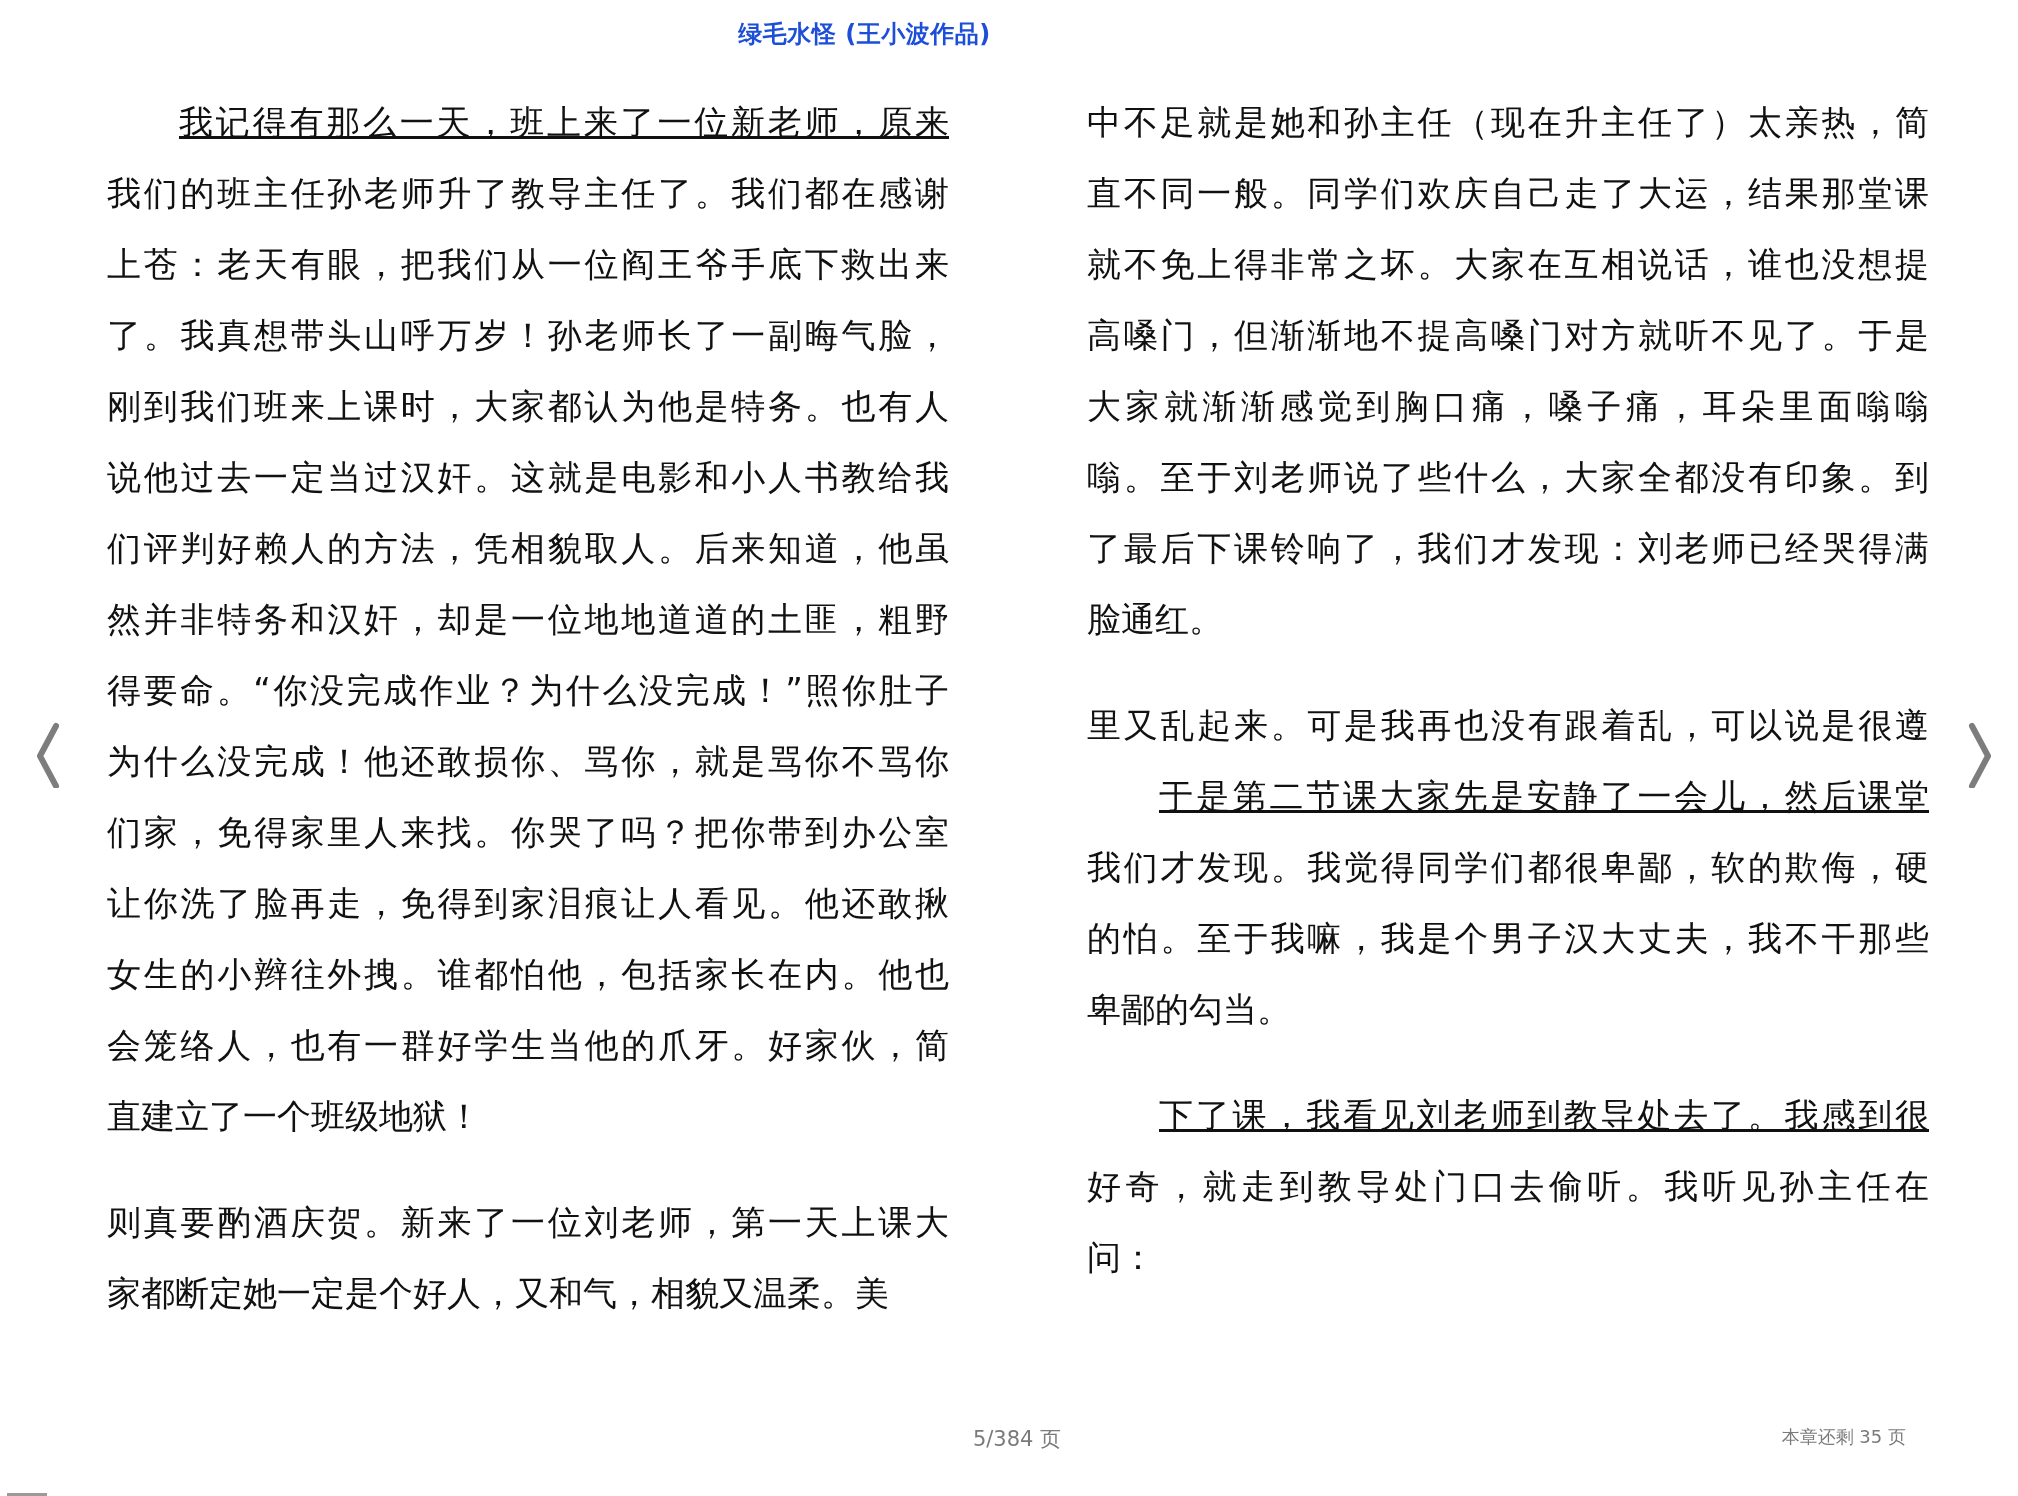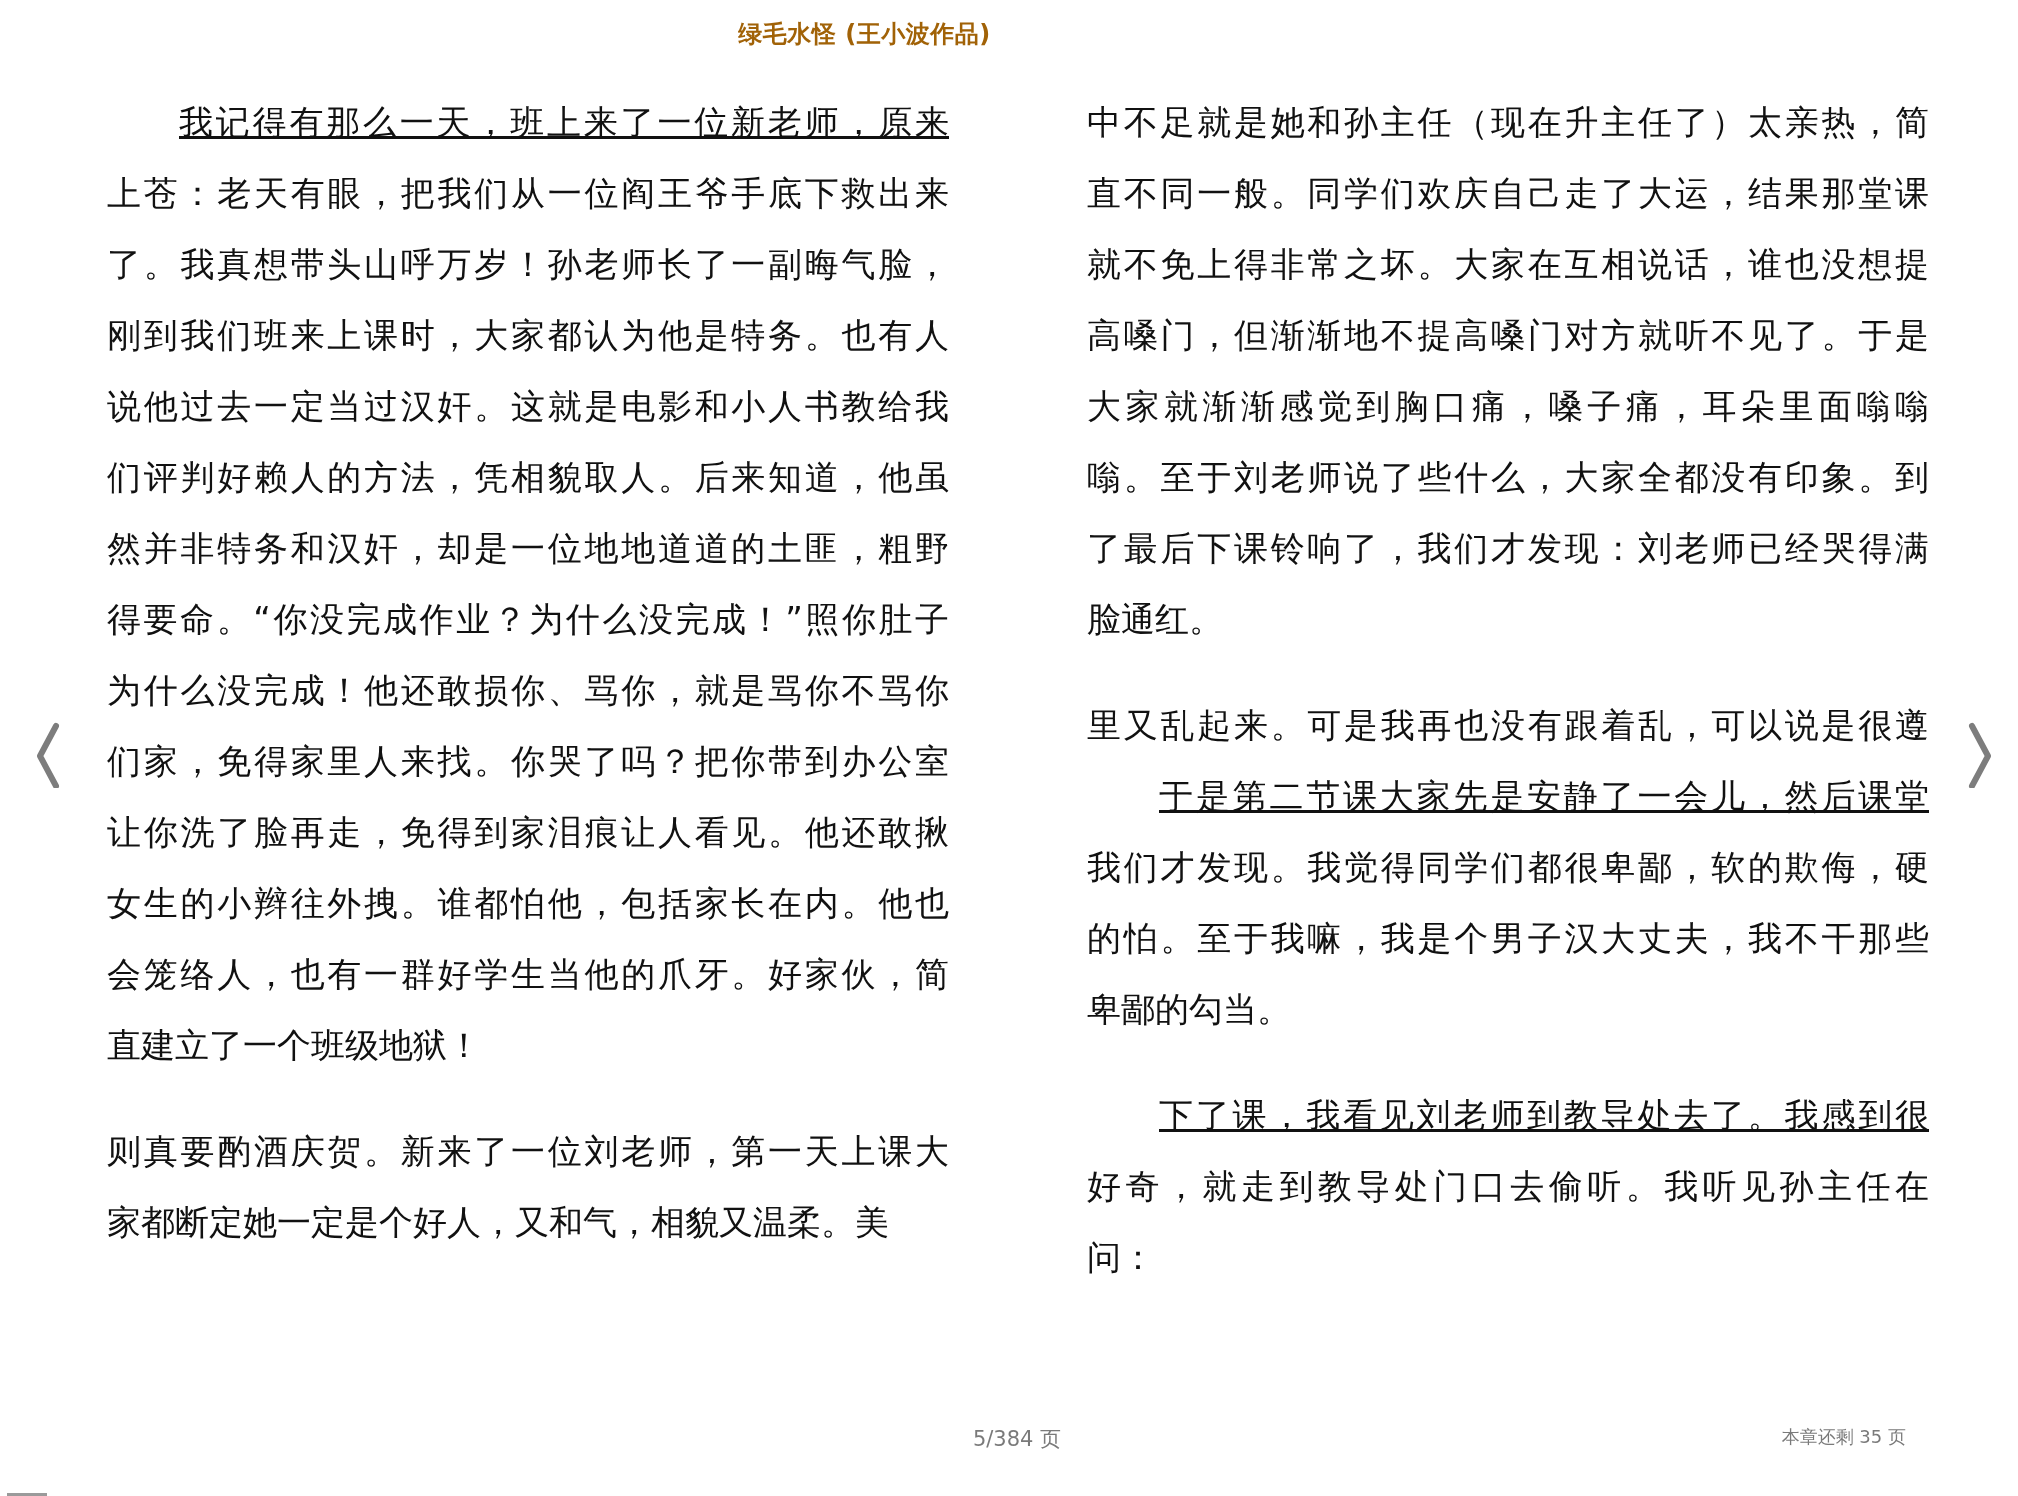--- a/index.html
+++ b/index.html
@@ -9,7 +9,7 @@
   }
   .title {
     position:absolute; top:18px; left:0; width:1729px; text-align:center;
-    font-size:24px; font-weight:bold; color:#a16207; letter-spacing:0.5px;
+    font-size:24px; font-weight:bold; color:#1d4ed8; letter-spacing:0.5px;
   }
   .column {
     position:absolute; top:87px; width:842px;

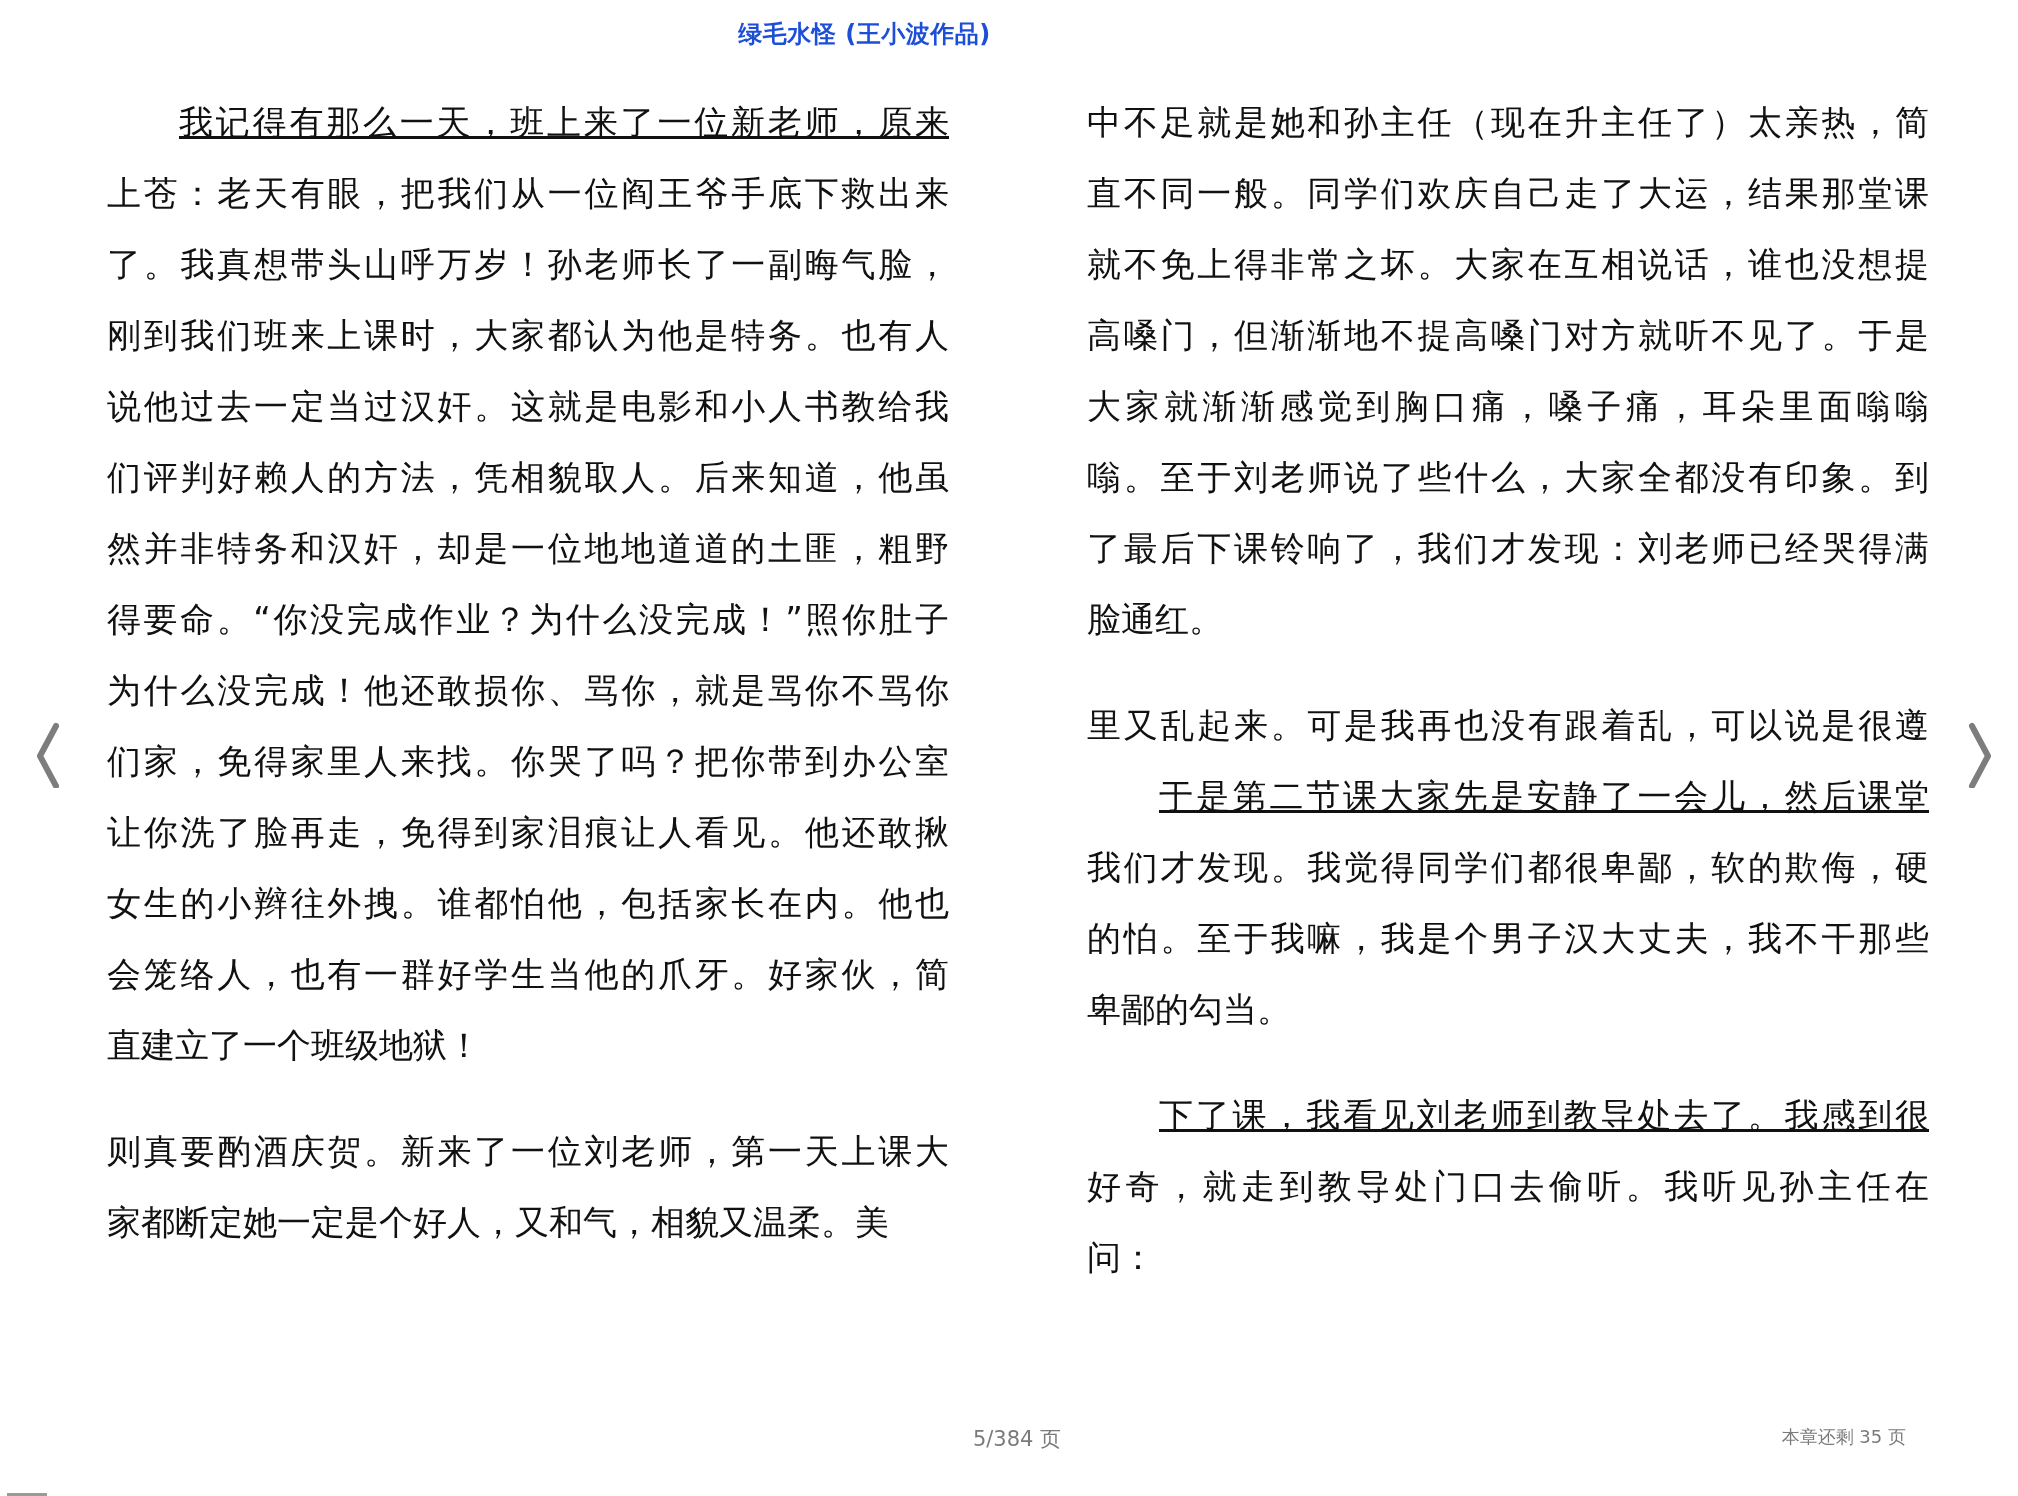--- a/index.html
+++ b/index.html
@@ -47,6 +47,7 @@
 <div class="column col-left">
   <p class="para">
       <span class="line indent">我记得有那么一天，班上来了一位新老师，原来</span>
+      <span class="line">我们的班主任孙老师升了教导主任了。我们都在感谢</span>
       <span class="line">上苍：老天有眼，把我们从一位阎王爷手底下救出来</span>
       <span class="line">了。我真想带头山呼万岁！孙老师长了一副晦气脸，</span>
       <span class="line">刚到我们班来上课时，大家都认为他是特务。也有人</span>

